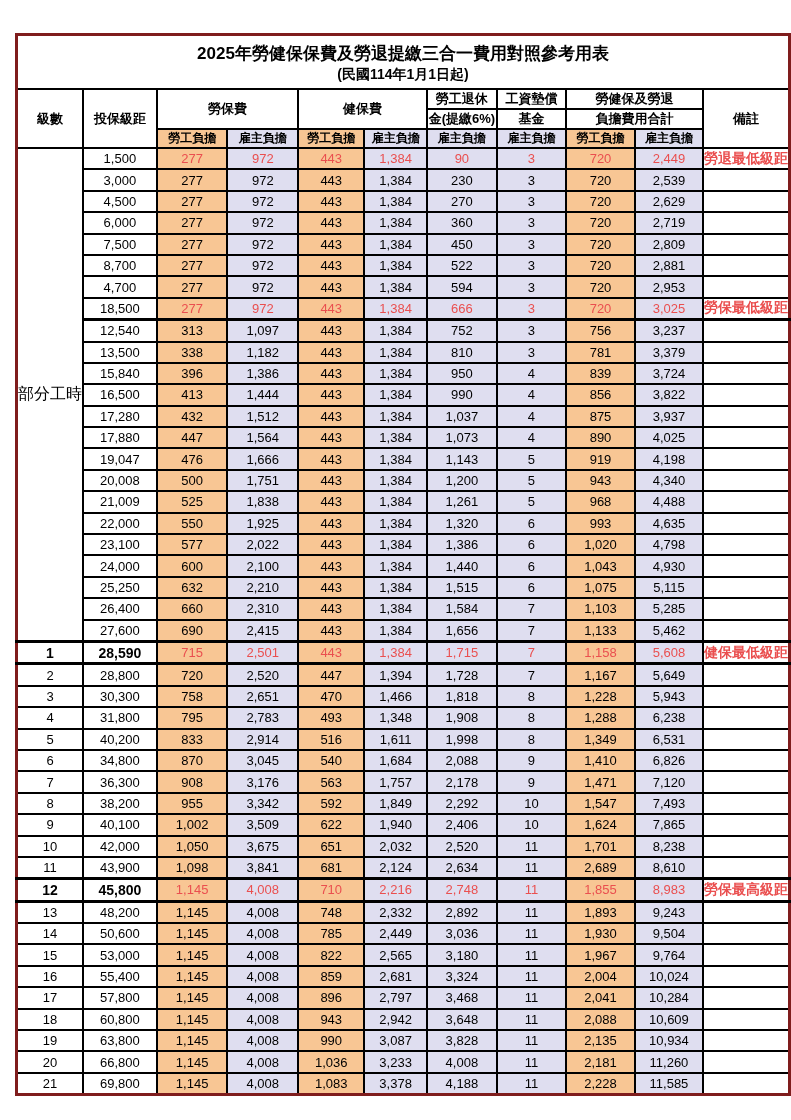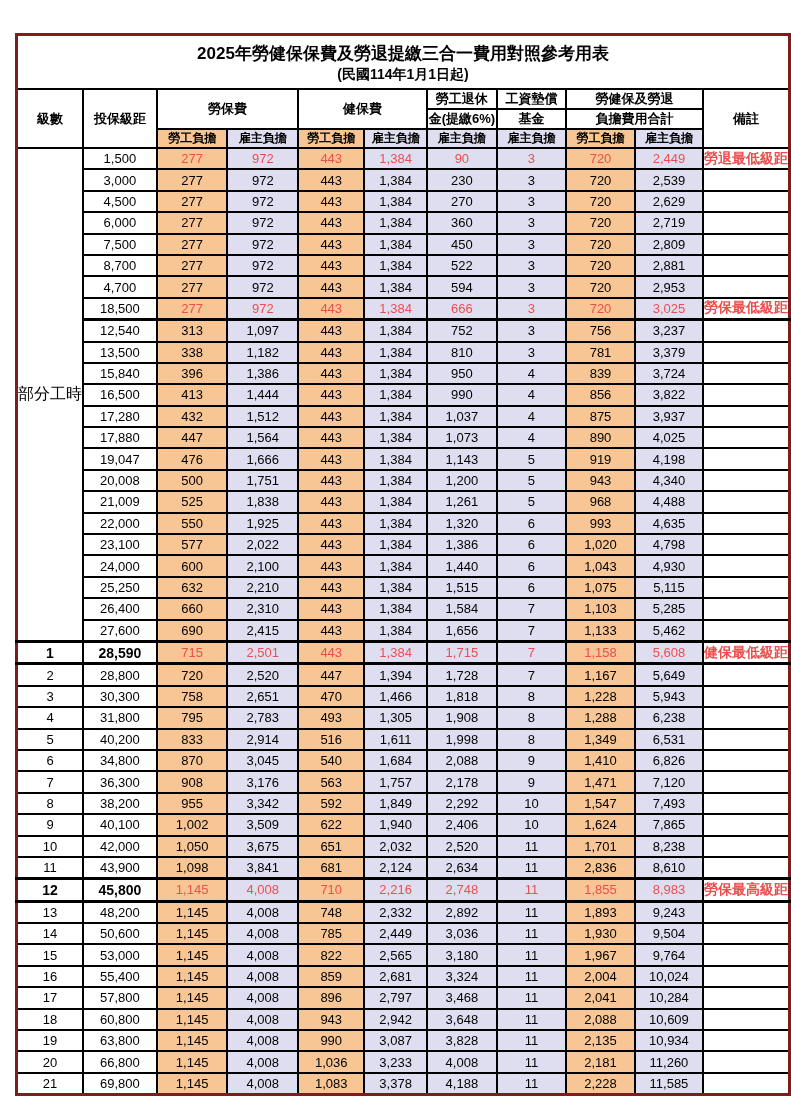--- a/index.html
+++ b/index.html
@@ -405,7 +405,7 @@
         <td class="fee-cell emp">795</td>
         <td class="fee-cell er">2,783</td>
         <td class="fee-cell emp">493</td>
-        <td class="fee-cell er">1,305</td>
+        <td class="fee-cell er">1,348</td>
         <td class="fee-cell er">1,908</td>
         <td class="fee-cell er">8</td>
         <td class="fee-cell emp">1,288</td>

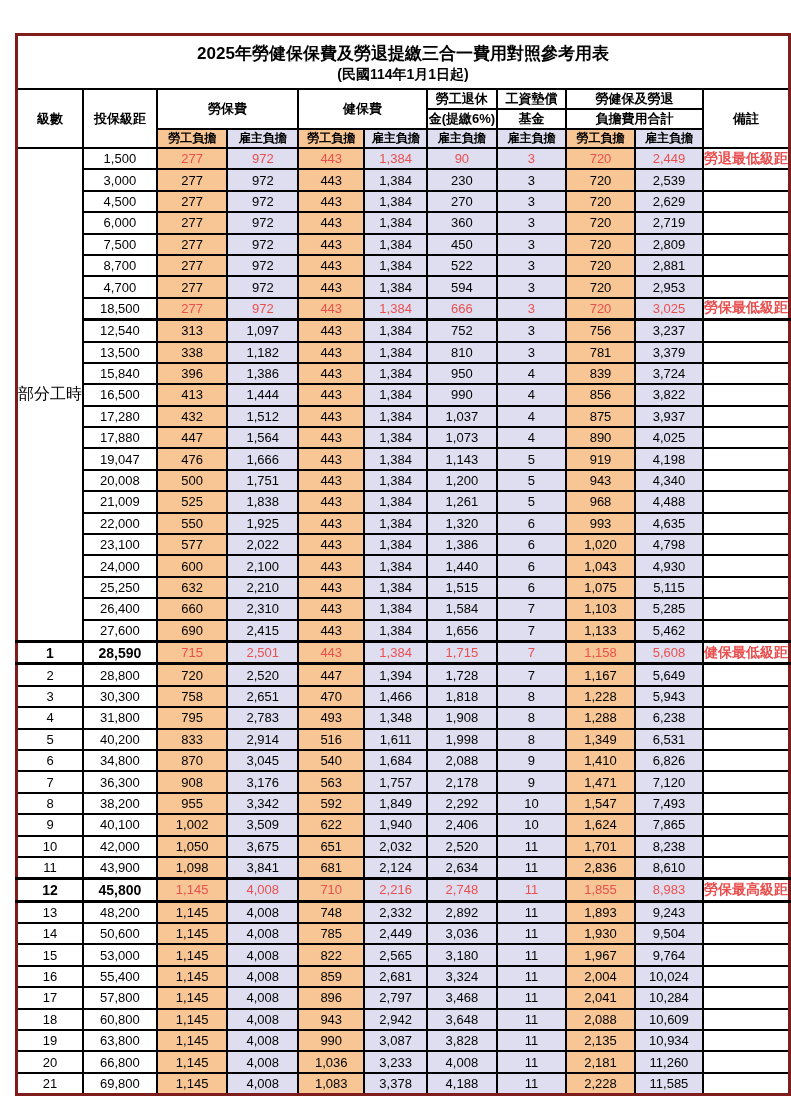--- a/index.html
+++ b/index.html
@@ -499,7 +499,7 @@
         <td class="fee-cell er">2,124</td>
         <td class="fee-cell er">2,634</td>
         <td class="fee-cell er">11</td>
-        <td class="fee-cell emp">2,836</td>
+        <td class="fee-cell emp">2,689</td>
         <td class="fee-cell er">8,610</td>
         <td class="remark-cell"></td>
       </tr>

